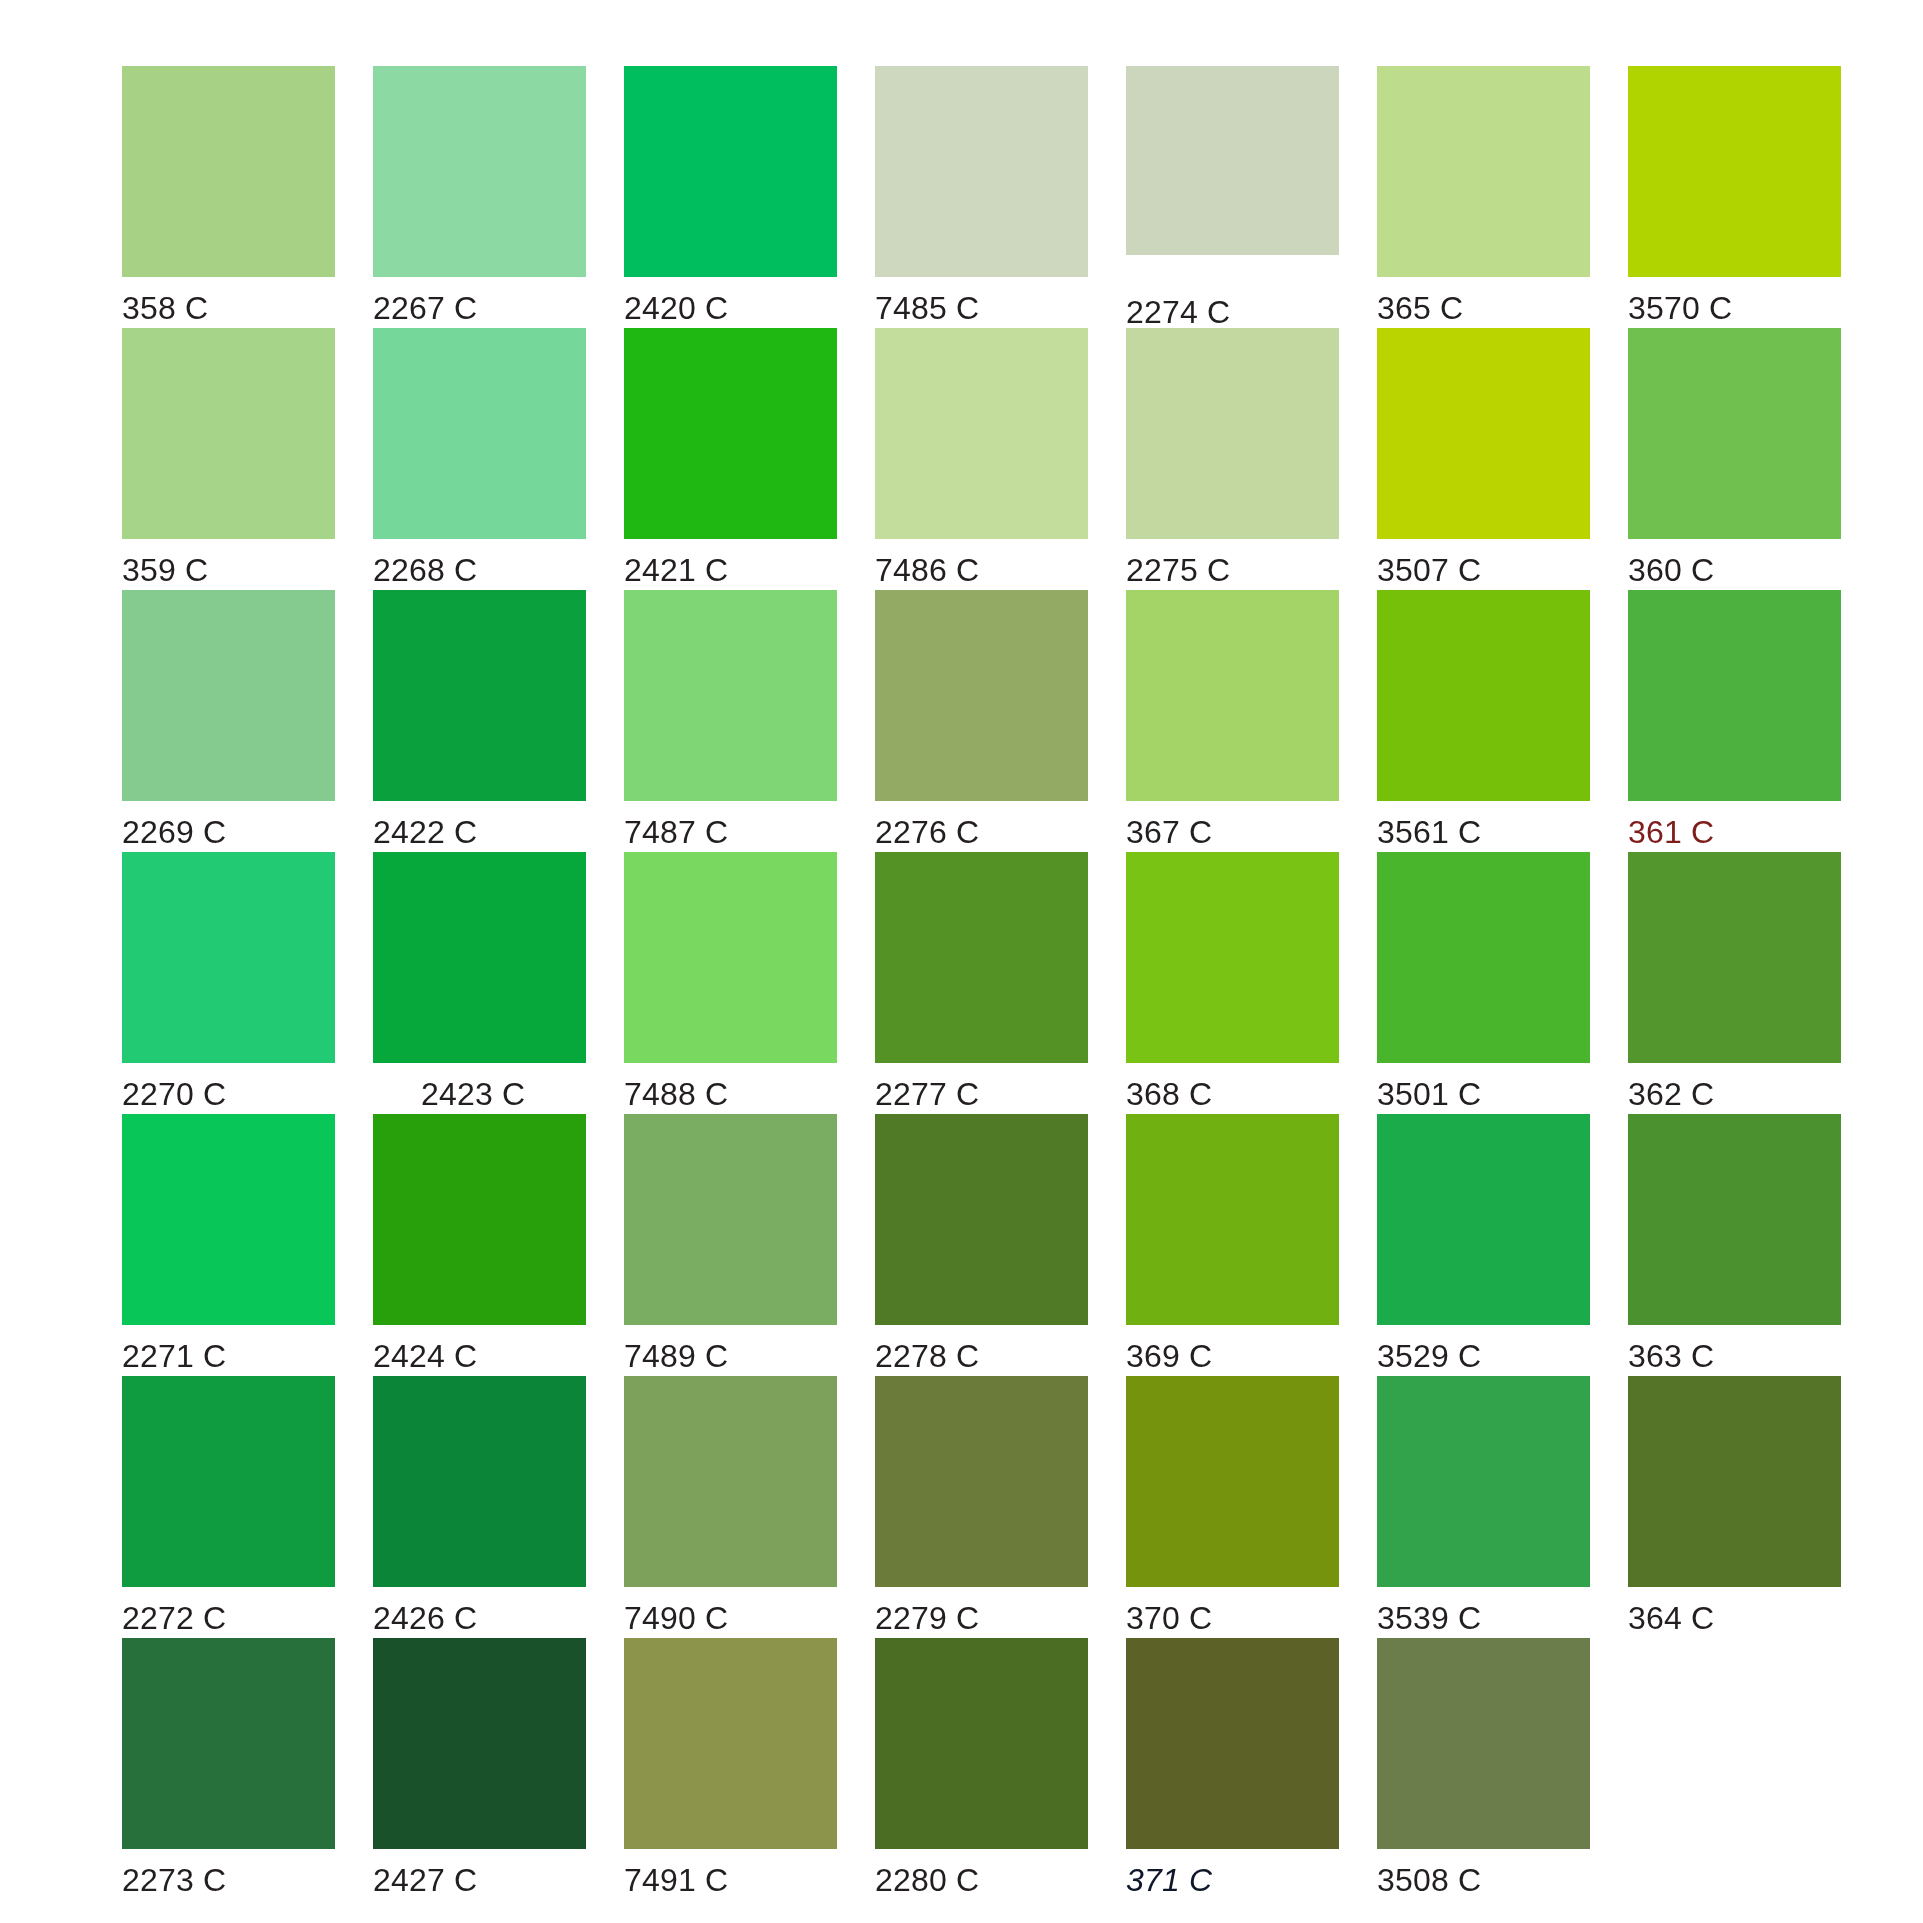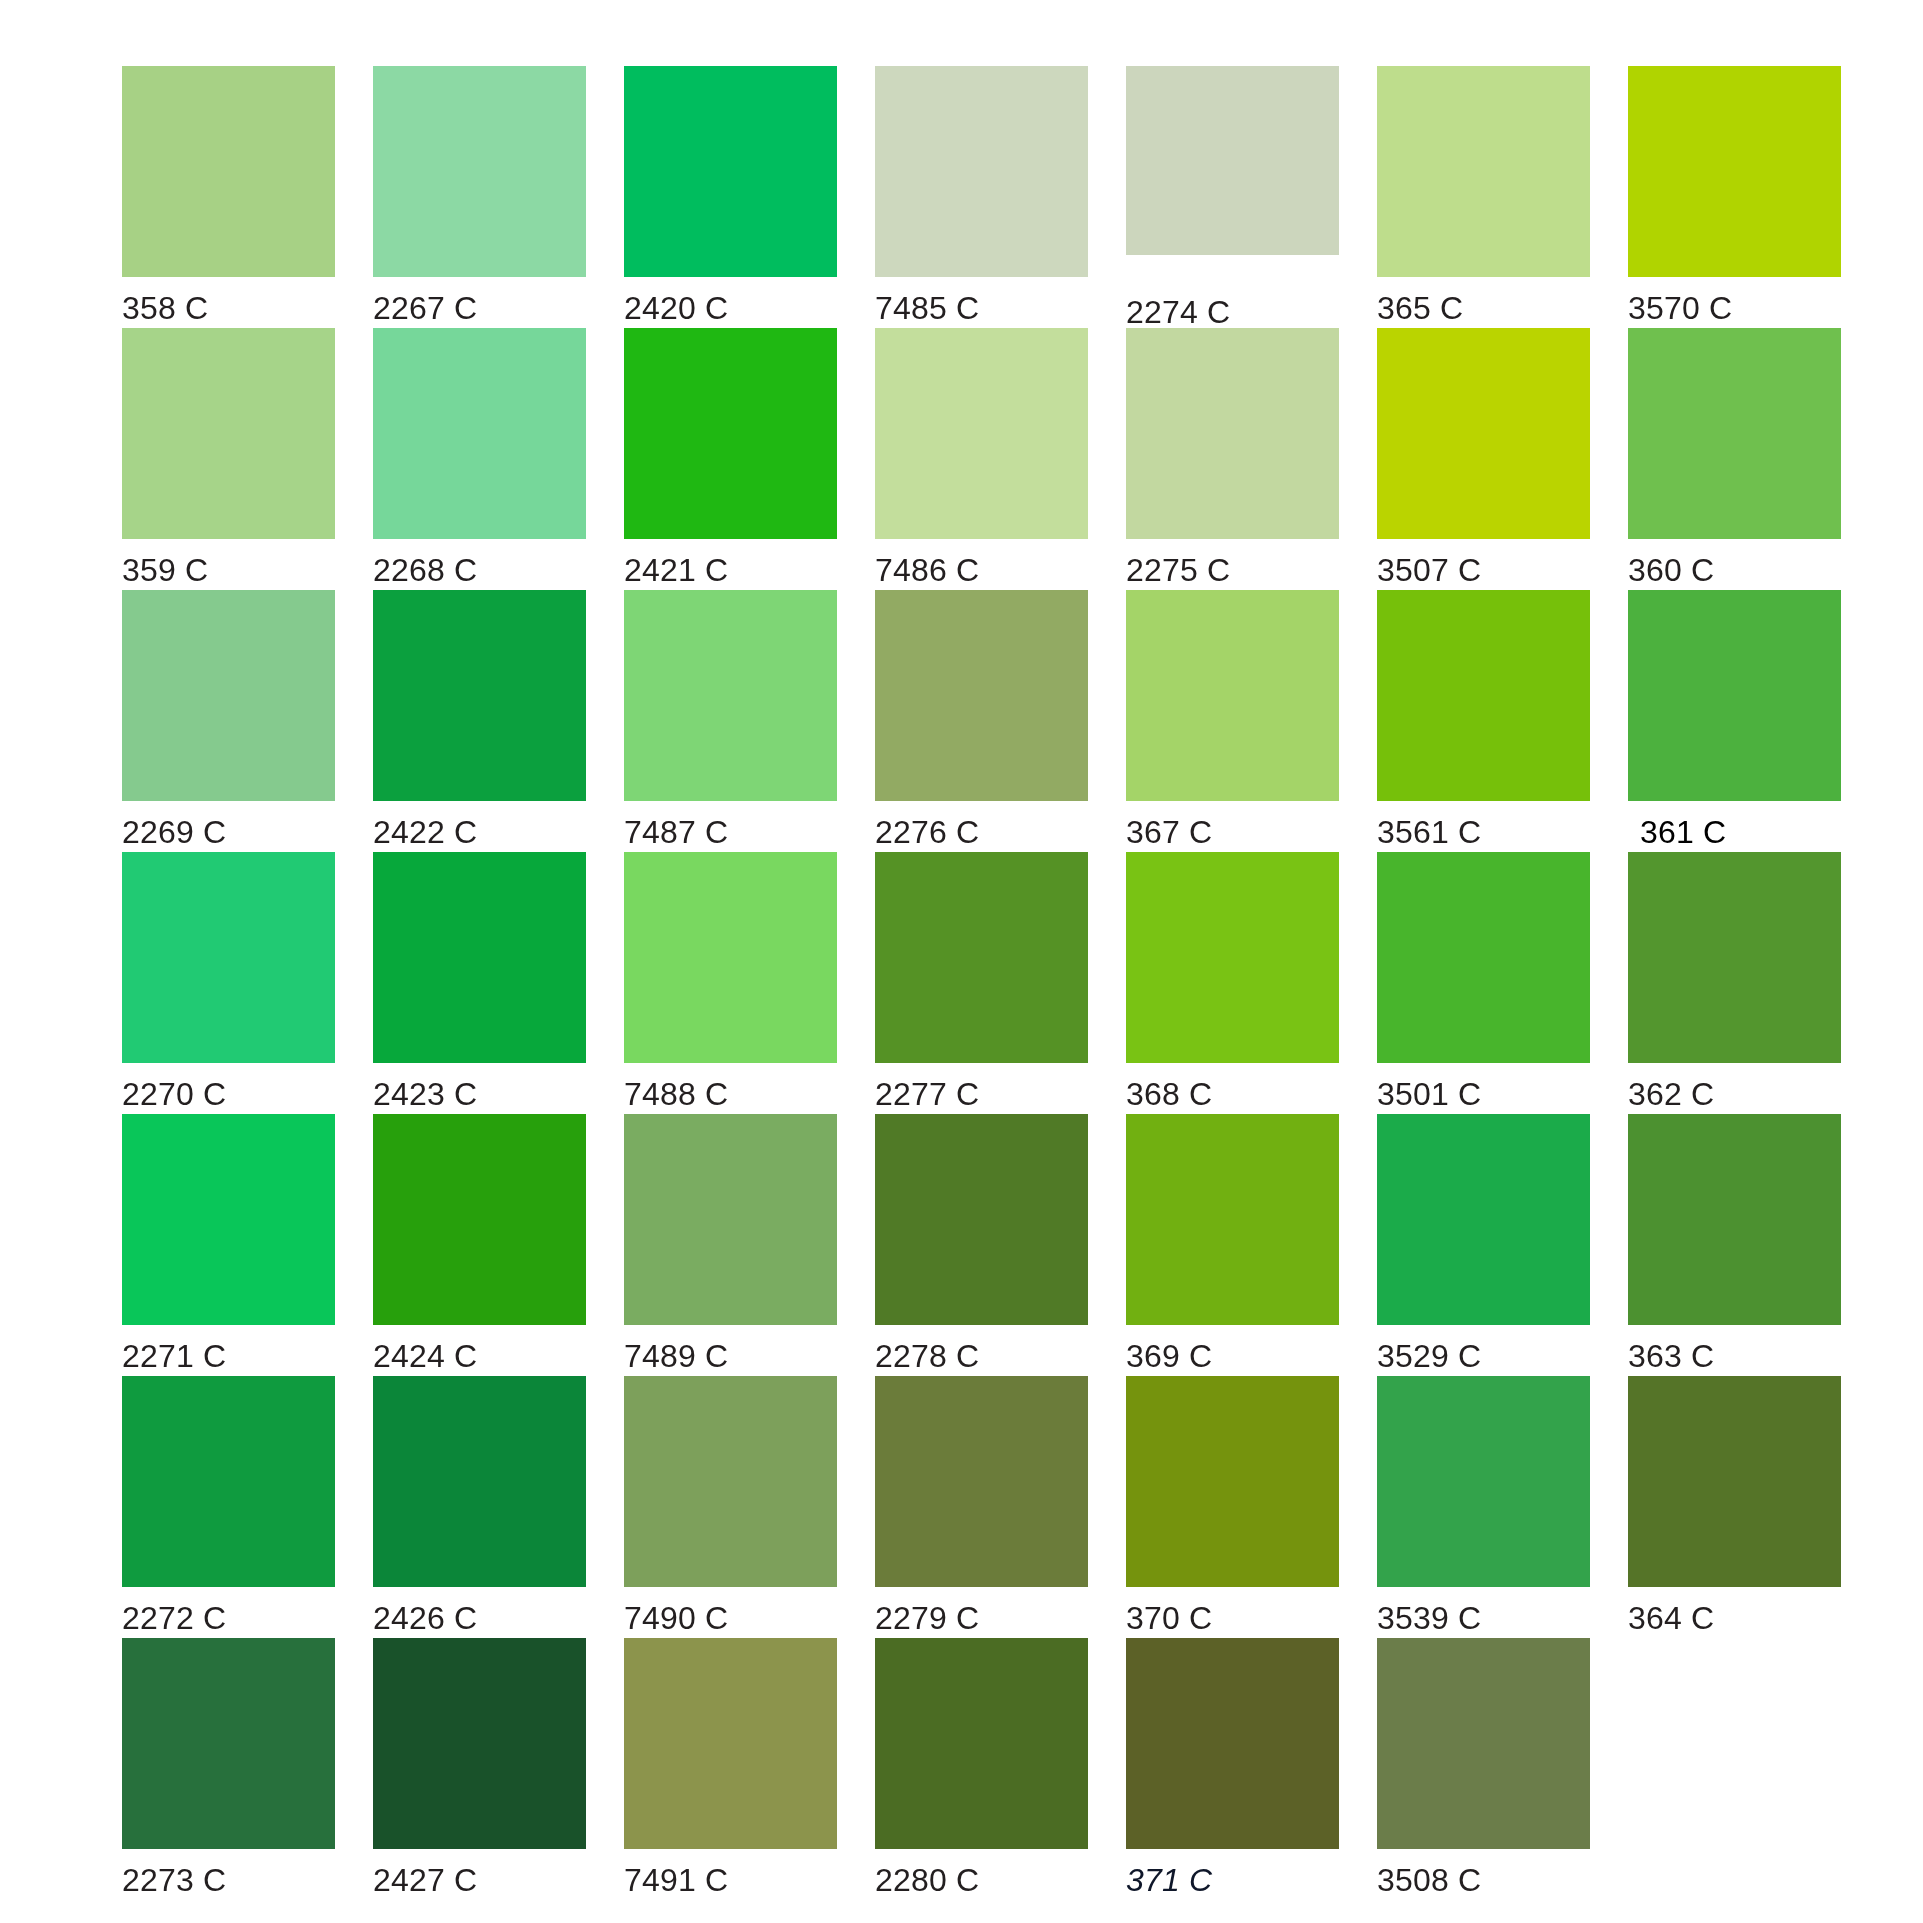--- a/index.html
+++ b/index.html
@@ -135,7 +135,7 @@
     </div>
     <div class="swatch-cell">
       <div class="swatch-chip" style="background-color: rgb(76, 177, 62);"></div>
-      <div class="swatch-label" style="color: #000000; margin-left: 12px;">361 C</div>
+      <div class="swatch-label" style="color: #7f1d1d;">361 C</div>
     </div>
     <div class="swatch-cell">
       <div class="swatch-chip" style="background-color: rgb(33, 202, 115);"></div>

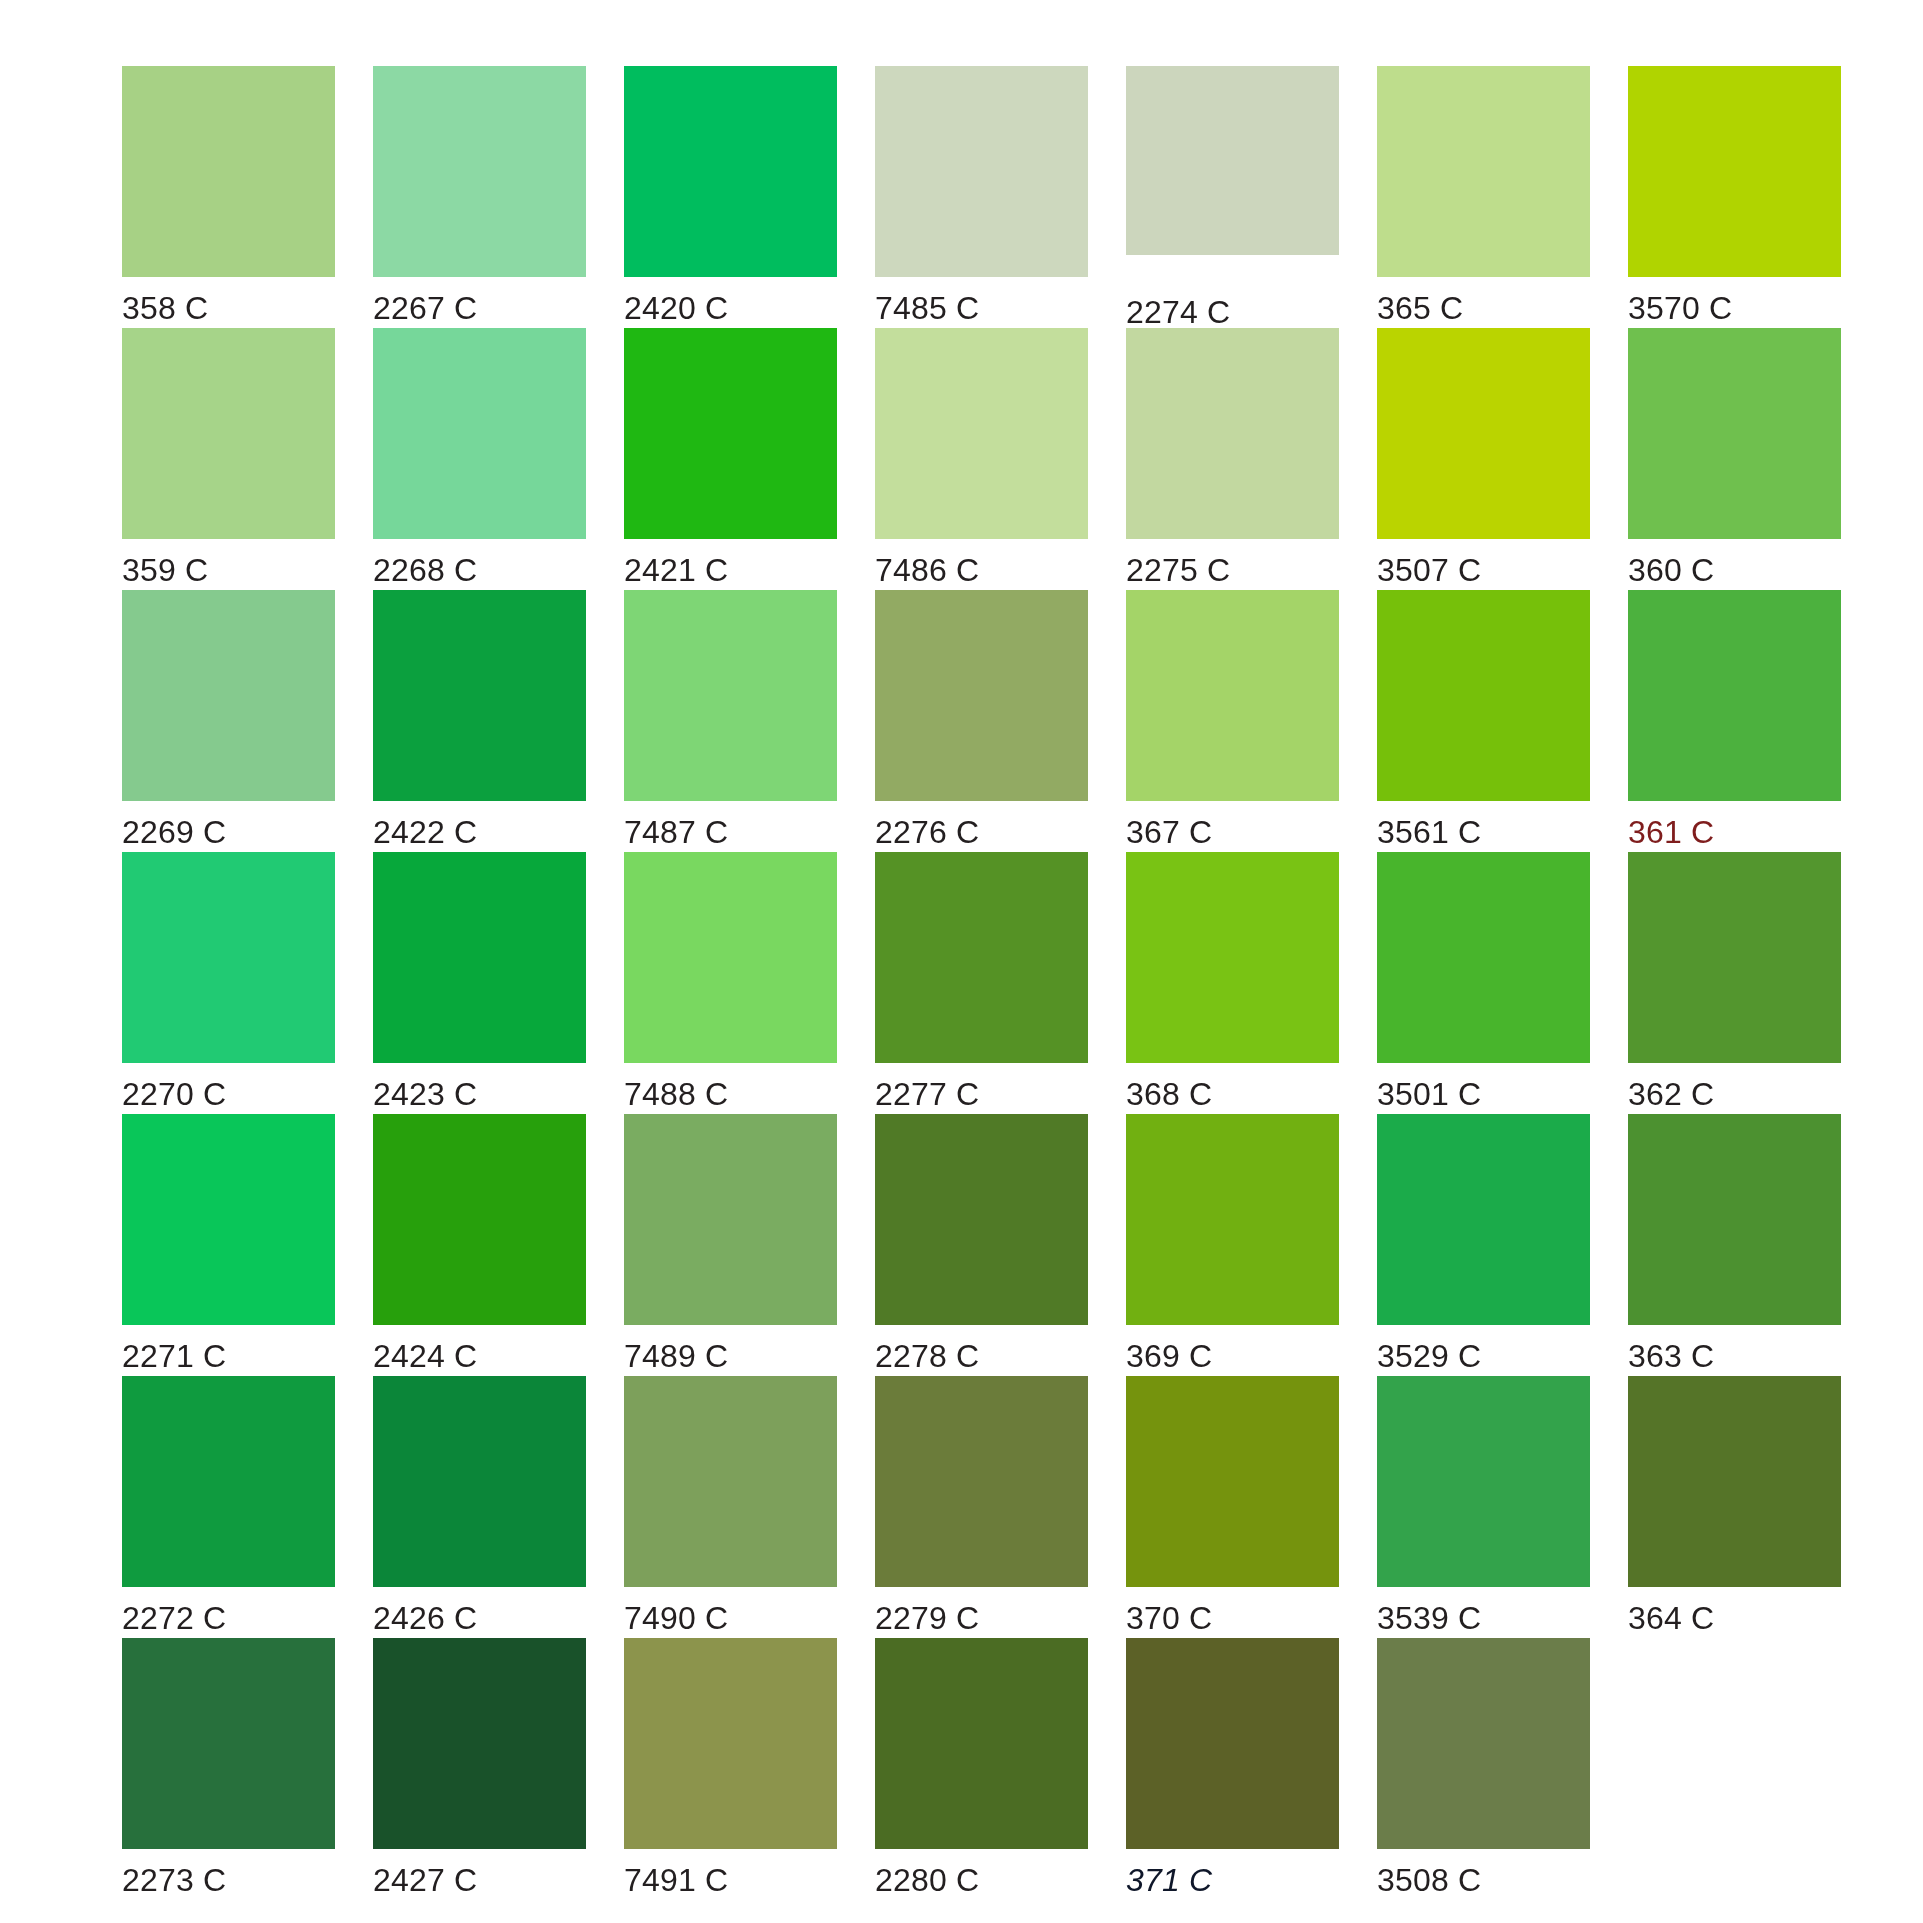--- a/index.html
+++ b/index.html
@@ -143,7 +143,7 @@
     </div>
     <div class="swatch-cell">
       <div class="swatch-chip" style="background-color: rgb(7, 168, 59);"></div>
-      <div class="swatch-label" style="color: rgb(35, 31, 32);">2423 C</div>
+      <div class="swatch-label" style="color: rgb(35, 31, 32); margin-left: 48px;">2423 C</div>
     </div>
     <div class="swatch-cell">
       <div class="swatch-chip" style="background-color: rgb(121, 216, 96);"></div>

